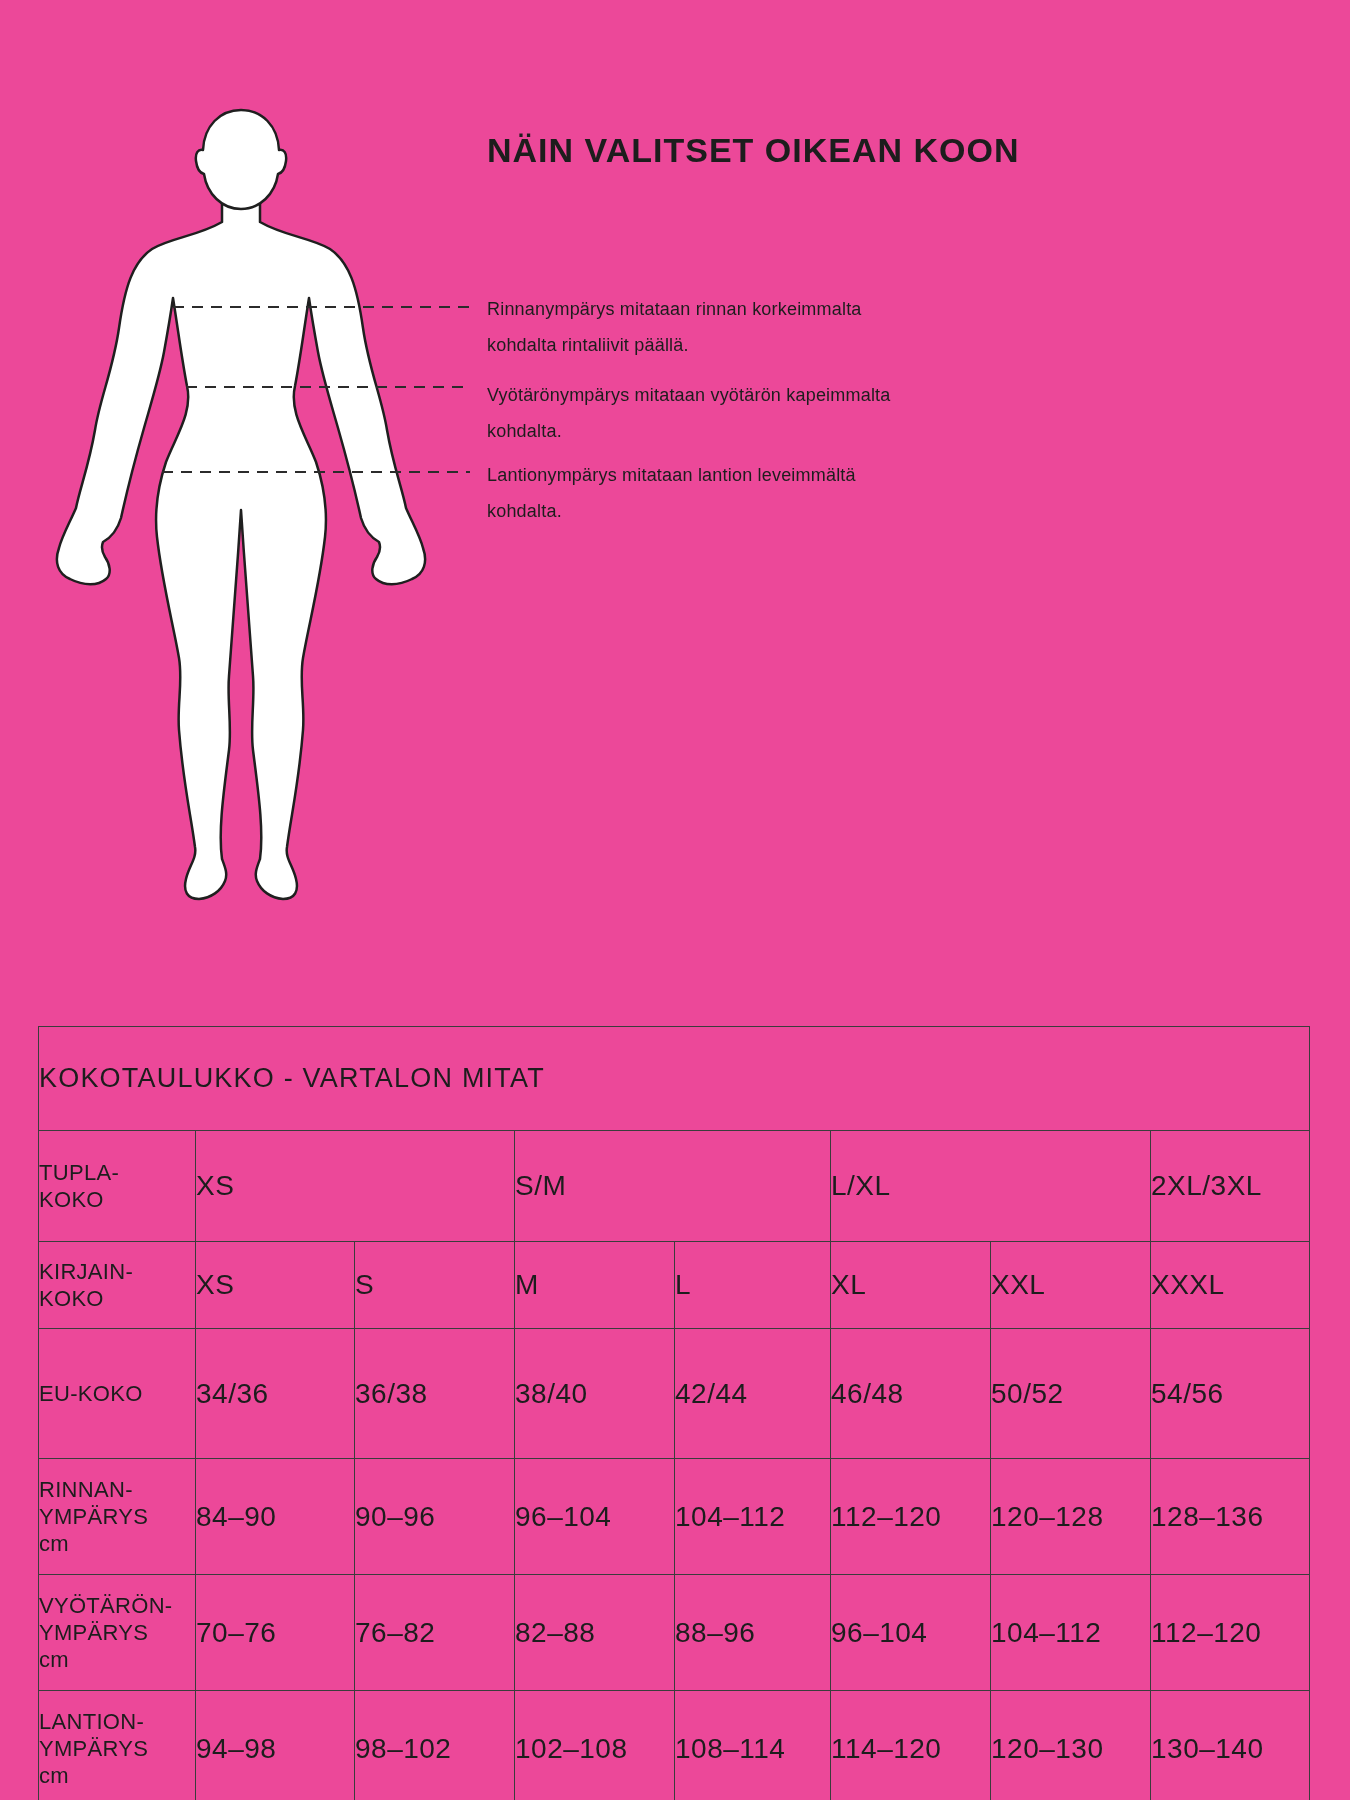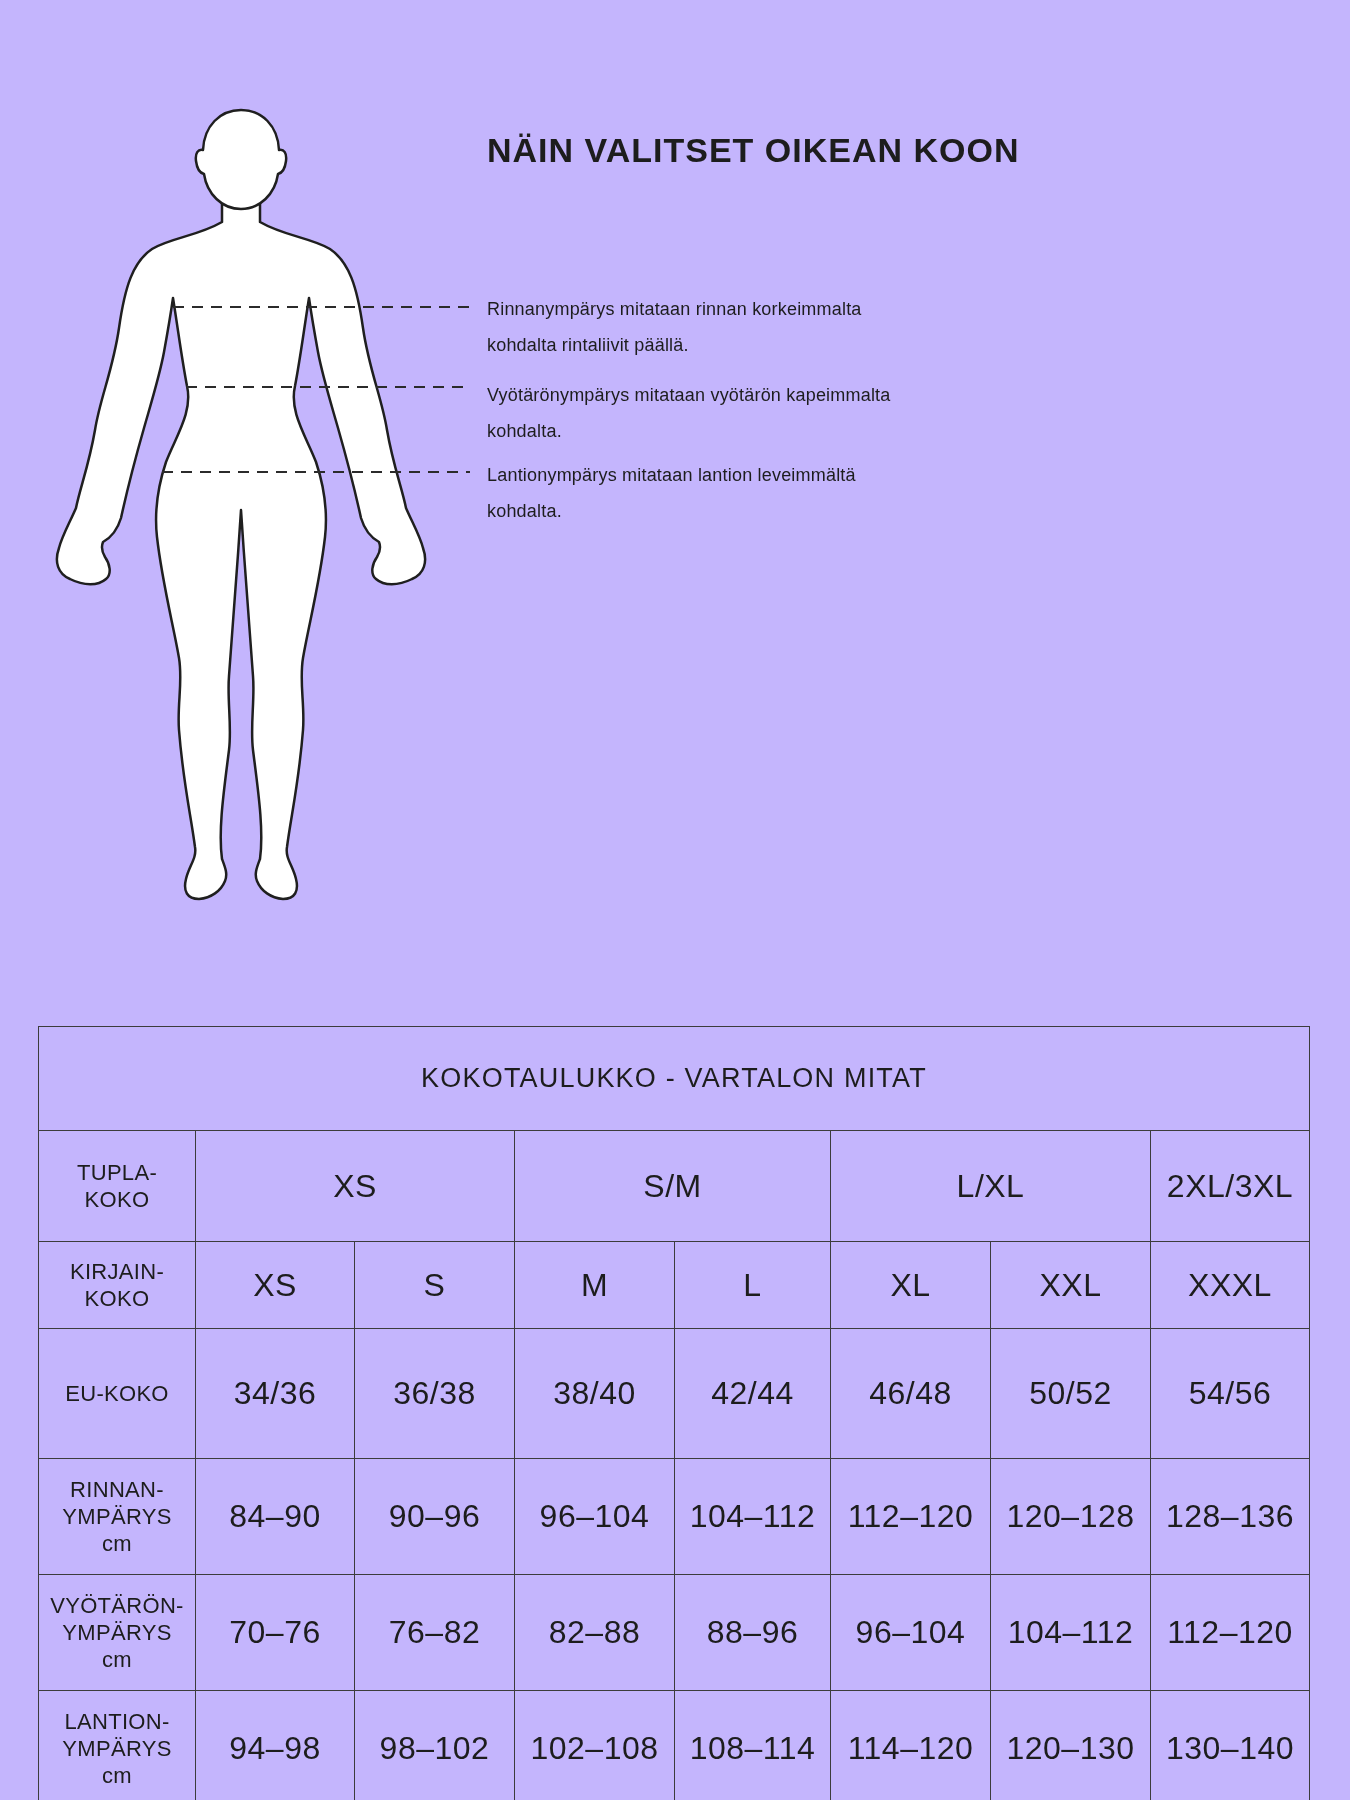--- a/index.html
+++ b/index.html
@@ -7,7 +7,7 @@
     position:relative;
     width:1350px;
     height:1800px;
-    background:#c4b5fd;
+    background:#ec4899;
     font-family:"Liberation Sans", sans-serif;
     color:#1d1d1d;
     overflow:hidden;

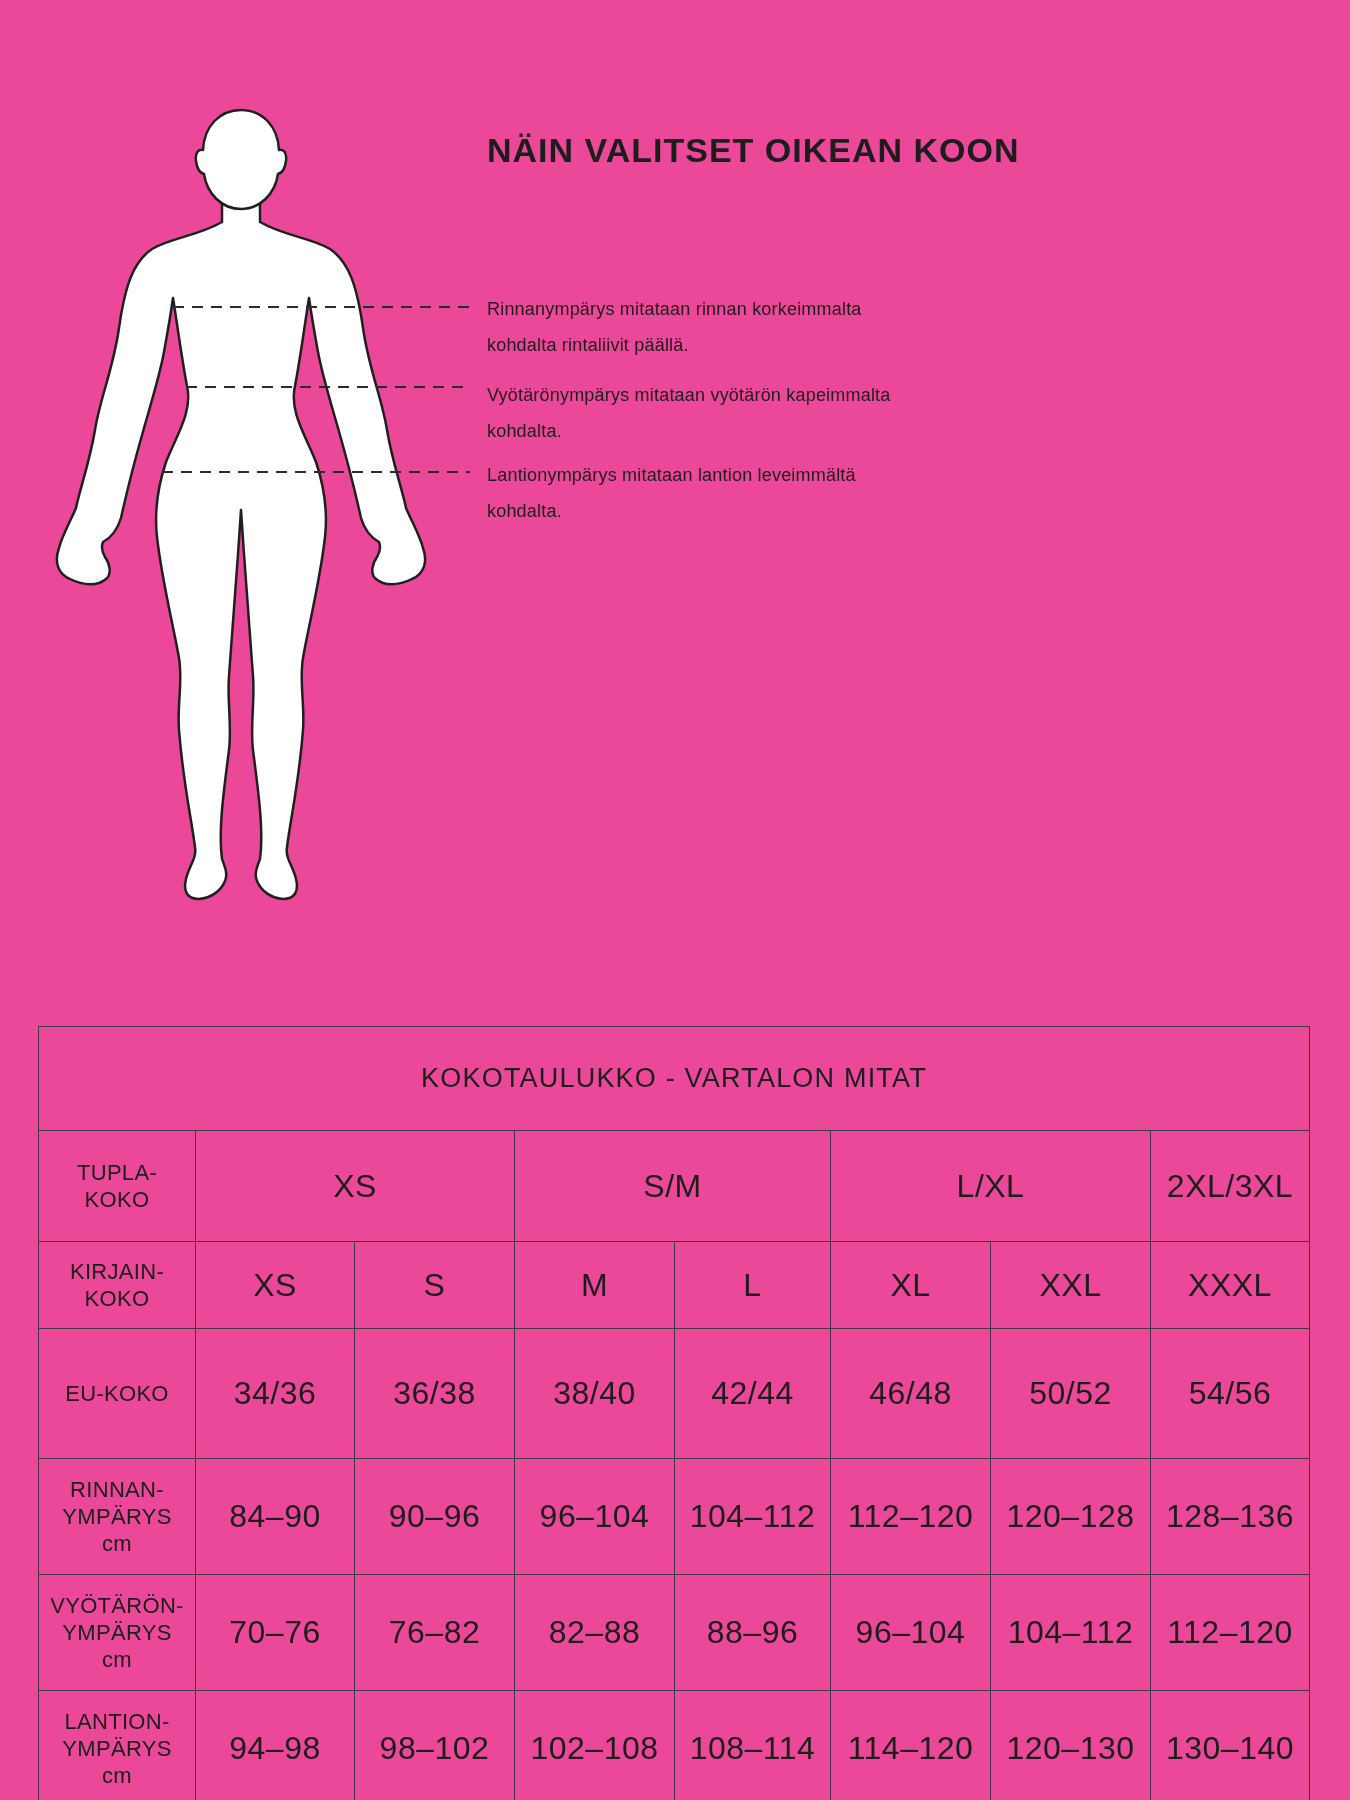--- a/index.html
+++ b/index.html
@@ -50,7 +50,6 @@
   }
   .size-table td{
     border:1px solid #3c3c3c;
-    text-align:center;
     vertical-align:middle;
     padding:0;
   }

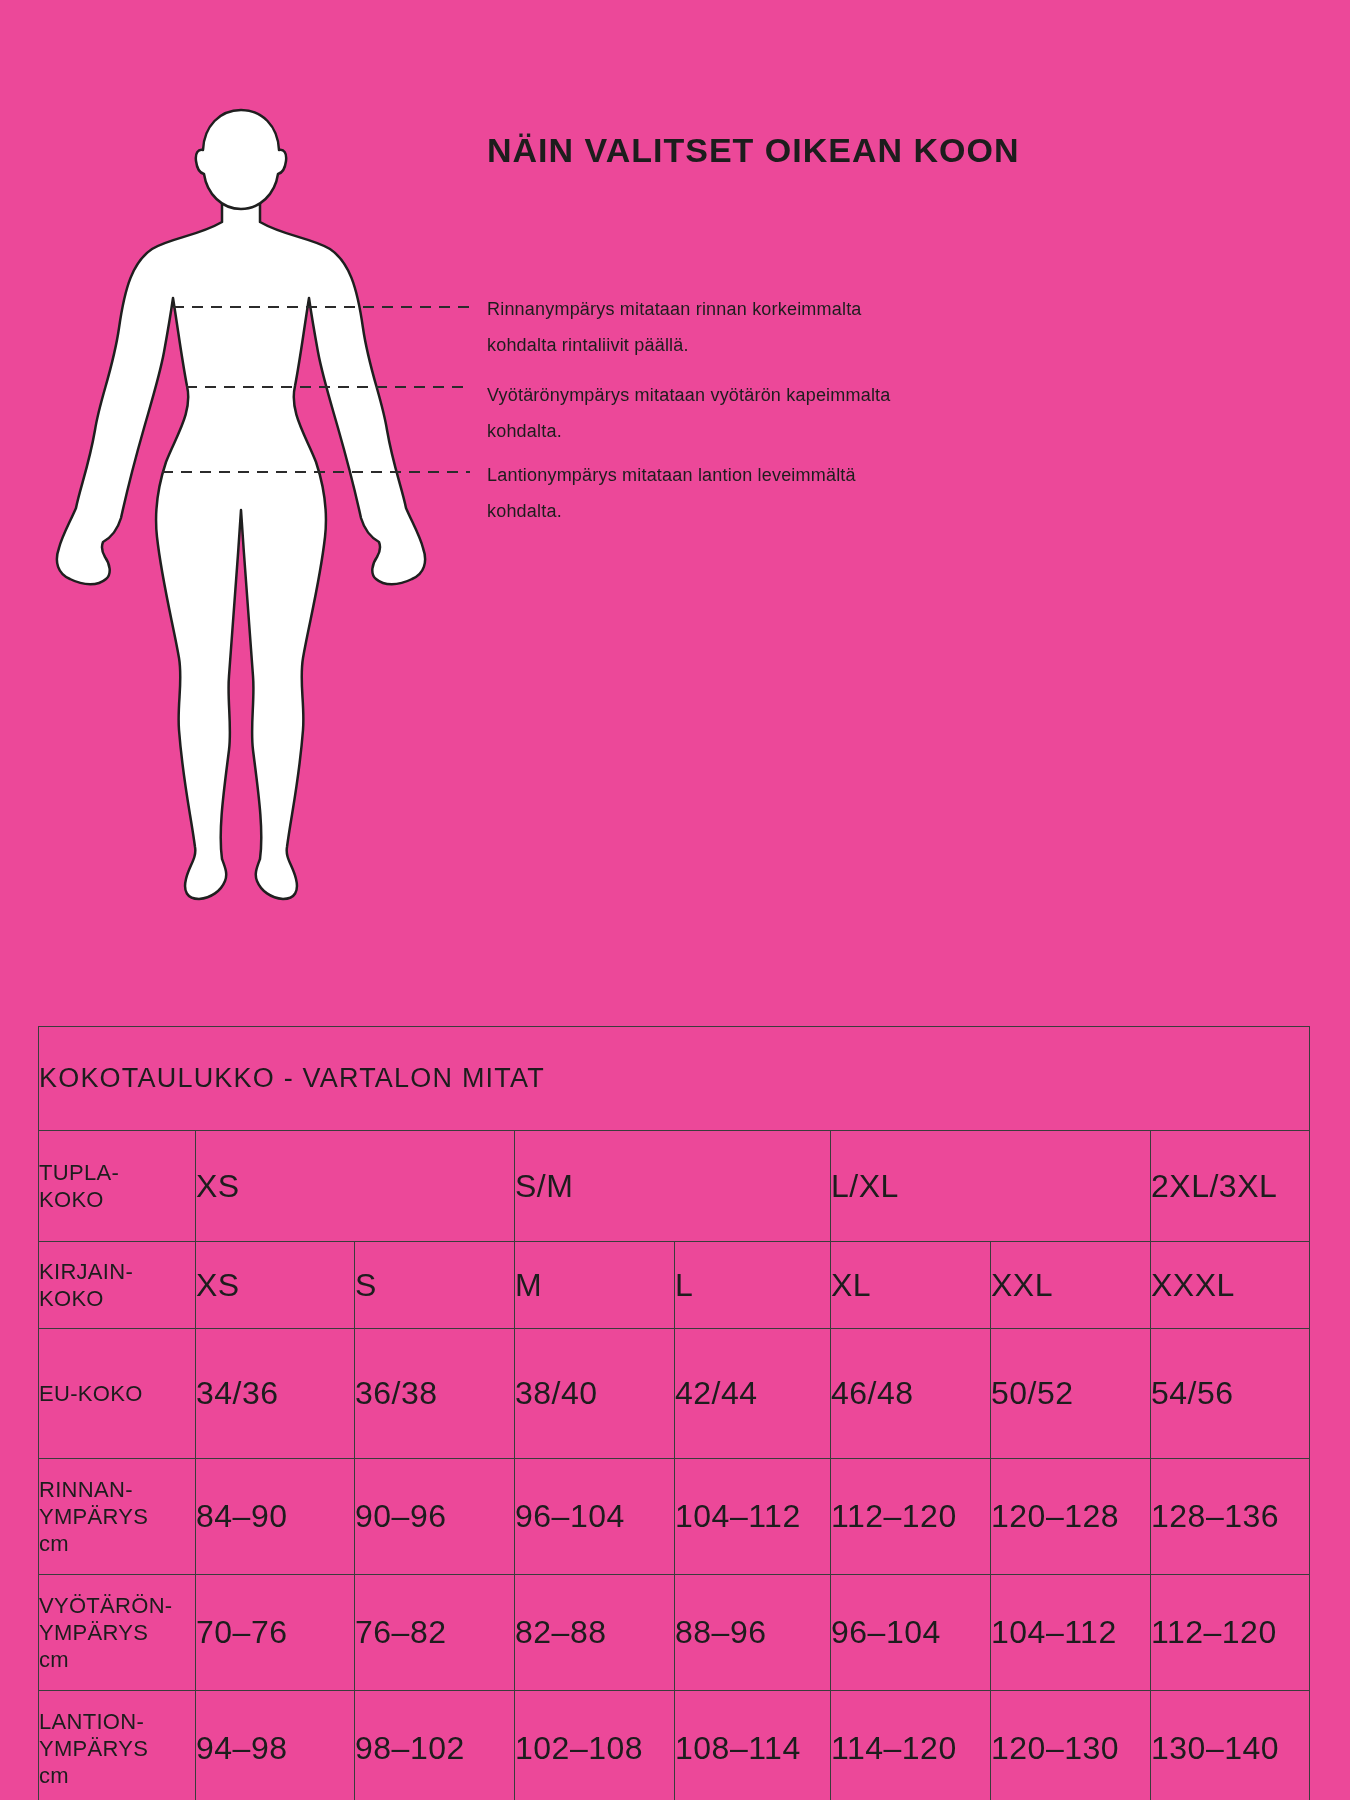--- a/index.html
+++ b/index.html
@@ -64,7 +64,7 @@
     white-space:pre-line;
   }
   .val{
-    font-size:32px;
+    font-size:28px;
     letter-spacing:0.5px;
   }
   tr.r-title{height:104px;}

